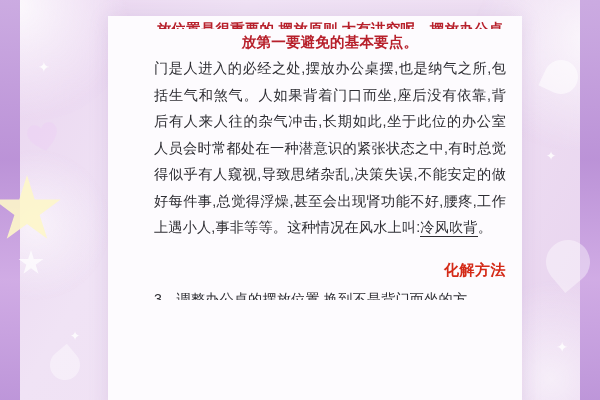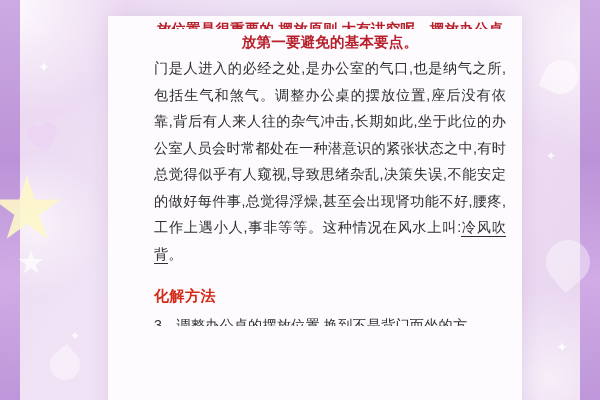--- a/index.html
+++ b/index.html
@@ -198,7 +198,7 @@
         <span>放第一要避免的基本要点。</span>
       </div>
 
-      <p class="body para-main"><span>门是人进入的必经之处,是办公室的气口,也是纳气之所,包括生气和煞气。调整办公桌的摆放位置,座后没有依靠,背后有人来人往的杂气冲击,长期如此,坐于此位的办公室人员会时常都处在一种潜意识的紧张状态之中,有时总觉得似乎有人窥视,导致思绪杂乱,决策失误,不能安定的做好每件事,总觉得浮燥,甚至会出现肾功能不好,腰疼,工作上遇小人,事非等等。这种情况在风水上叫:</span><span class="term-underline">冷风吹背</span><span>。</span></p>
+      <p class="body para-main"><span>门是人进入的必经之处,摆放办公桌摆,也是纳气之所,包括生气和煞气。人如果背着门口而坐,座后没有依靠,背后有人来人往的杂气冲击,长期如此,坐于此位的办公室人员会时常都处在一种潜意识的紧张状态之中,有时总觉得似乎有人窥视,导致思绪杂乱,决策失误,不能安定的做好每件事,总觉得浮燥,甚至会出现肾功能不好,腰疼,工作上遇小人,事非等等。这种情况在风水上叫:</span><span class="term-underline">冷风吹背</span><span>。</span></p>
 
       <h3 class="section-heading">化解方法</h3>
 

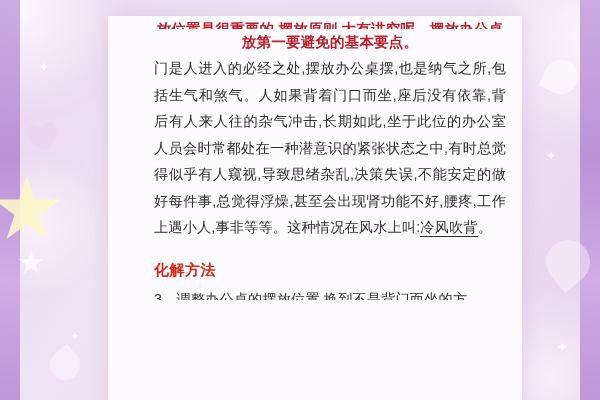--- a/index.html
+++ b/index.html
@@ -154,7 +154,7 @@
   }
   .section-heading {
     margin: 20px 0 6px 0;
-    text-align: left;
+    text-align: right;
     color: #d42a17;
     font-size: 15px;
     font-weight: bold;

